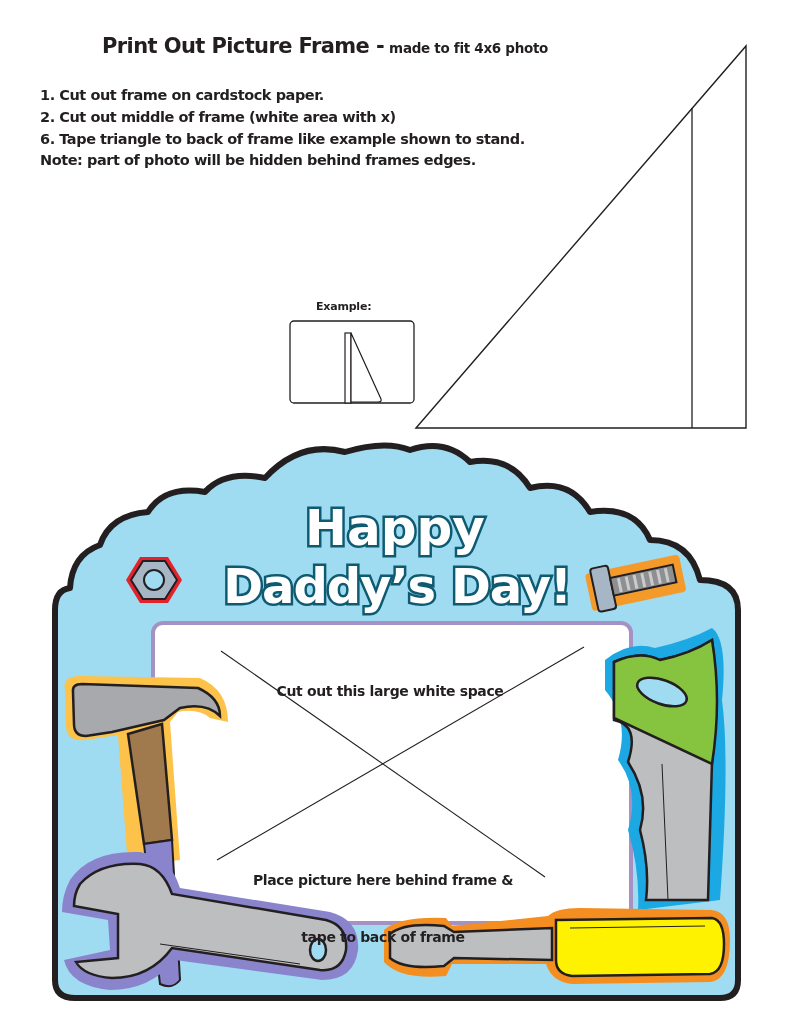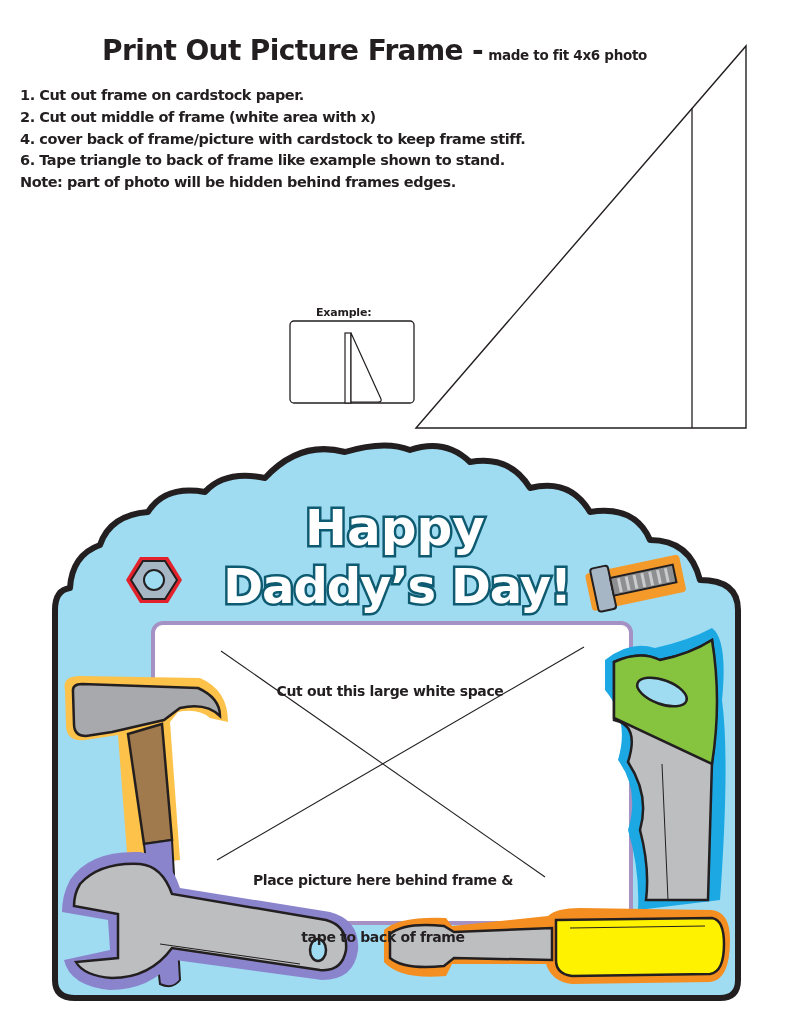--- a/index.html
+++ b/index.html
@@ -5,7 +5,7 @@
   html, body { margin: 0; padding: 0; background: #ffffff; }
   body { width: 791px; height: 1024px; position: relative; overflow: hidden; font-family: "DejaVu Sans", sans-serif; color: #231f20; }
   .title { position: absolute; left: 102px; top: 34px; white-space: nowrap; }
-  .title .main { font-family: "DejaVu Sans", sans-serif; font-weight: bold; font-size: 28px; letter-spacing: -0.6px; }
+  .title .main { font-family: "DejaVu Sans", sans-serif; font-weight: bold; font-size: 21px; letter-spacing: -0.6px; }
   .title .sub { font-family: "DejaVu Sans", sans-serif; font-weight: bold; font-size: 13.5px; letter-spacing: -0.3px; }
   .steps { position: absolute; left: 20px; top: 85px; margin: 0; padding: 0; list-style: none; }
   .steps li { font-family: "DejaVu Sans", sans-serif; font-weight: bold; font-size: 14.5px; line-height: 21.8px; letter-spacing: -0.45px; white-space: nowrap; }

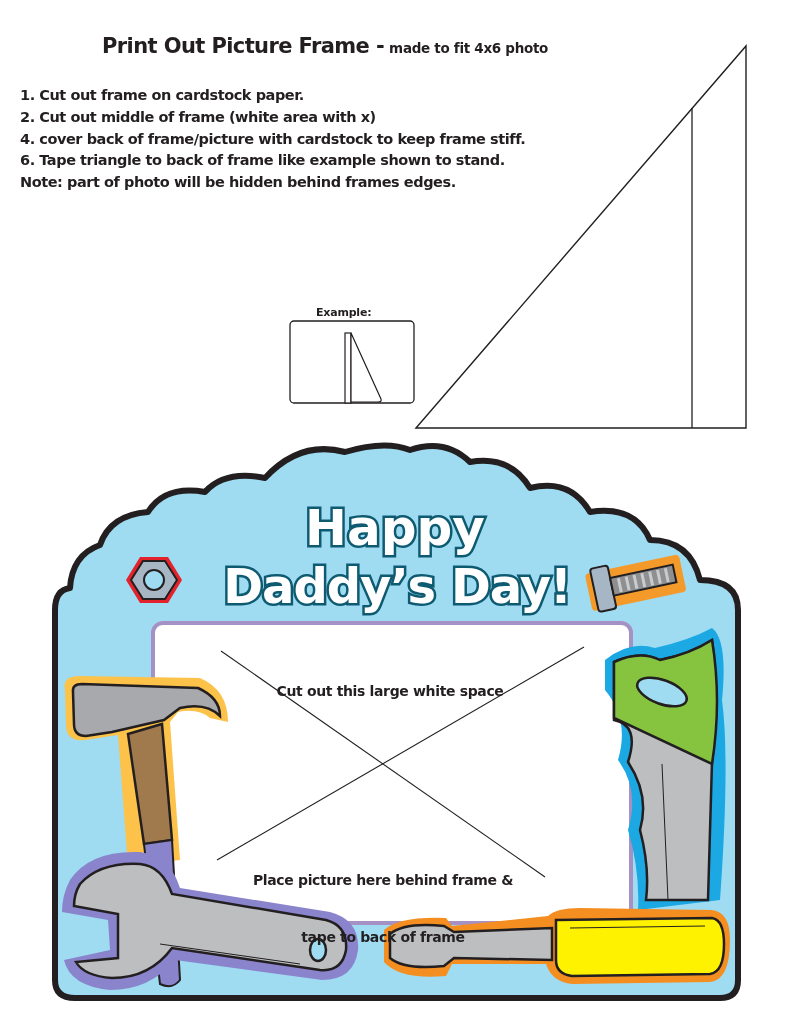--- a/index.html
+++ b/index.html
@@ -7,7 +7,7 @@
   .title { position: absolute; left: 102px; top: 34px; white-space: nowrap; }
   .title .main { font-family: "DejaVu Sans", sans-serif; font-weight: bold; font-size: 21px; letter-spacing: -0.6px; }
   .title .sub { font-family: "DejaVu Sans", sans-serif; font-weight: bold; font-size: 13.5px; letter-spacing: -0.3px; }
-  .steps { position: absolute; left: 20px; top: 85px; margin: 0; padding: 0; list-style: none; }
+  .steps { position: absolute; left: 40px; top: 85px; margin: 0; padding: 0; list-style: none; }
   .steps li { font-family: "DejaVu Sans", sans-serif; font-weight: bold; font-size: 14.5px; line-height: 21.8px; letter-spacing: -0.45px; white-space: nowrap; }
   .example-label { position: absolute; left: 316px; top: 300px; font-weight: bold; font-size: 11px; letter-spacing: -0.2px; margin-top: 6px; }
   svg.art { position: absolute; left: 0; top: 0; }

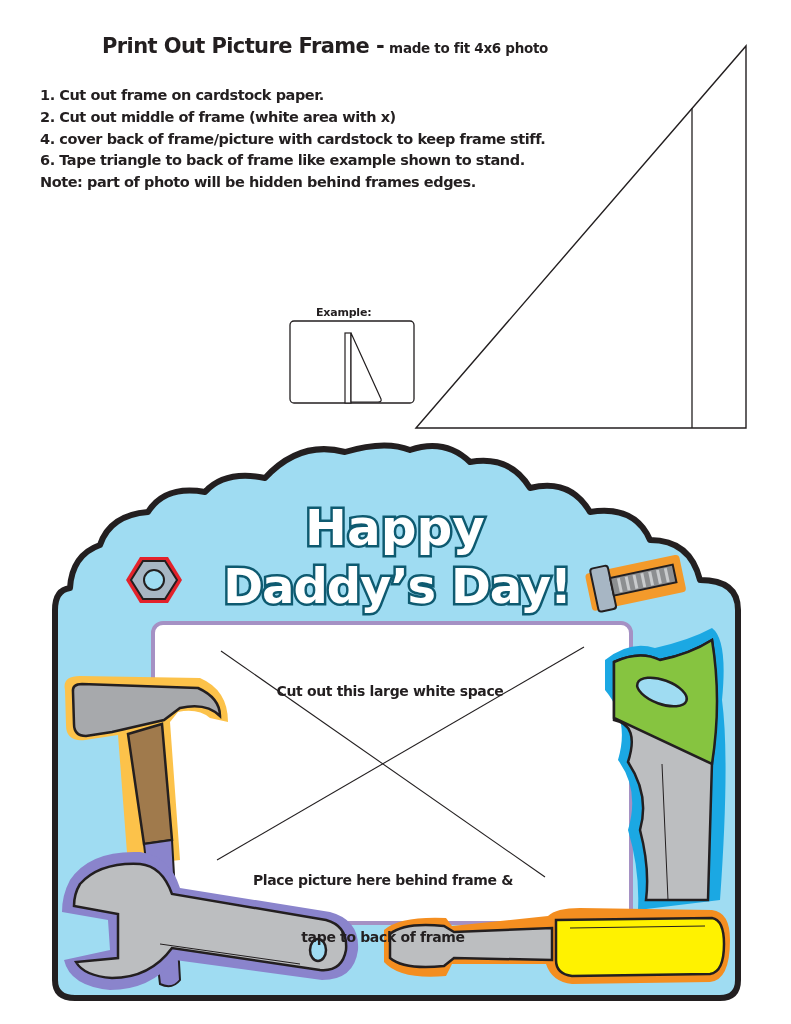--- a/index.html
+++ b/index.html
@@ -25,7 +25,6 @@
 <ul class="steps">
   <li>1.  Cut out frame on cardstock paper.</li>
   <li>2.  Cut out middle of frame (white area with x)</li>
-  <li>4.  cover back of frame/picture with cardstock to keep frame stiff.</li>
   <li>6. Tape triangle to back of frame like example shown to stand.</li>
   <li>Note: part of photo will be hidden behind frames edges.</li>
 </ul>

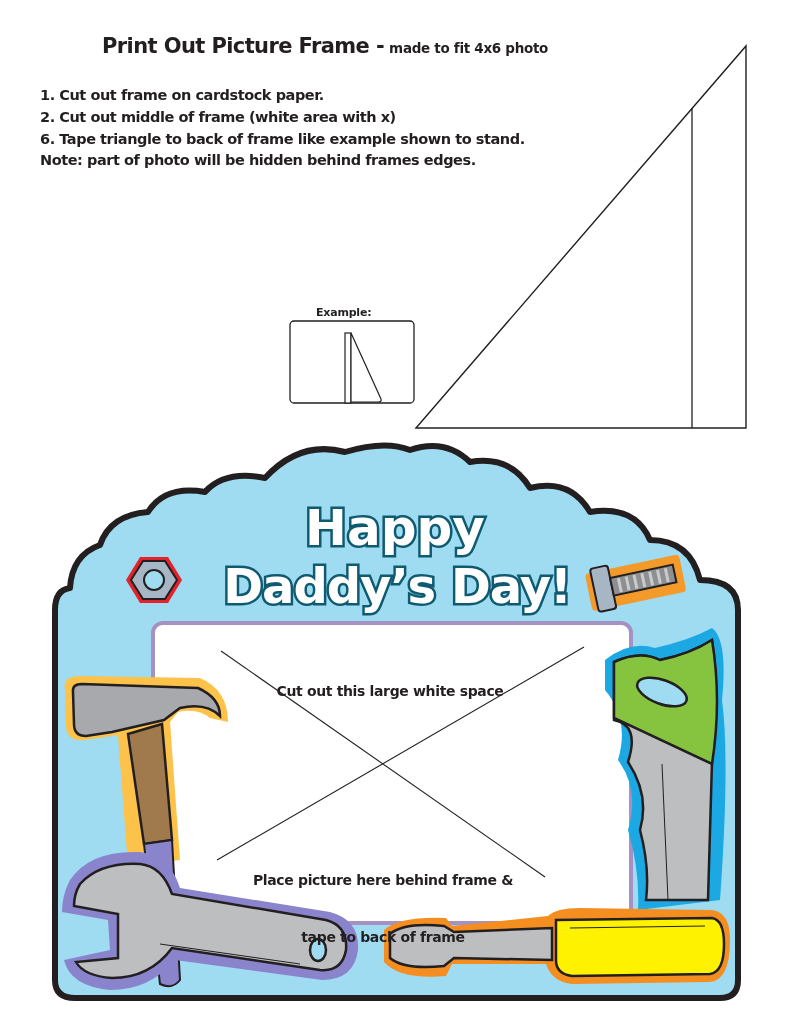--- a/index.html
+++ b/index.html
@@ -9,7 +9,7 @@
   .title .sub { font-family: "DejaVu Sans", sans-serif; font-weight: bold; font-size: 13.5px; letter-spacing: -0.3px; }
   .steps { position: absolute; left: 40px; top: 85px; margin: 0; padding: 0; list-style: none; }
   .steps li { font-family: "DejaVu Sans", sans-serif; font-weight: bold; font-size: 14.5px; line-height: 21.8px; letter-spacing: -0.45px; white-space: nowrap; }
-  .example-label { position: absolute; left: 316px; top: 300px; font-weight: bold; font-size: 11px; letter-spacing: -0.2px; margin-top: 6px; }
+  .example-label { position: absolute; left: 316px; top: 300px; font-weight: bold; font-size: 11px; letter-spacing: -0.2px; }
   svg.art { position: absolute; left: 0; top: 0; }
   .frame-text { position: absolute; font-weight: bold; font-size: 14px; text-align: center; letter-spacing: -0.35px; white-space: nowrap; }
   .heading-svg text { font-family: "DejaVu Sans", sans-serif; font-weight: bold; }

